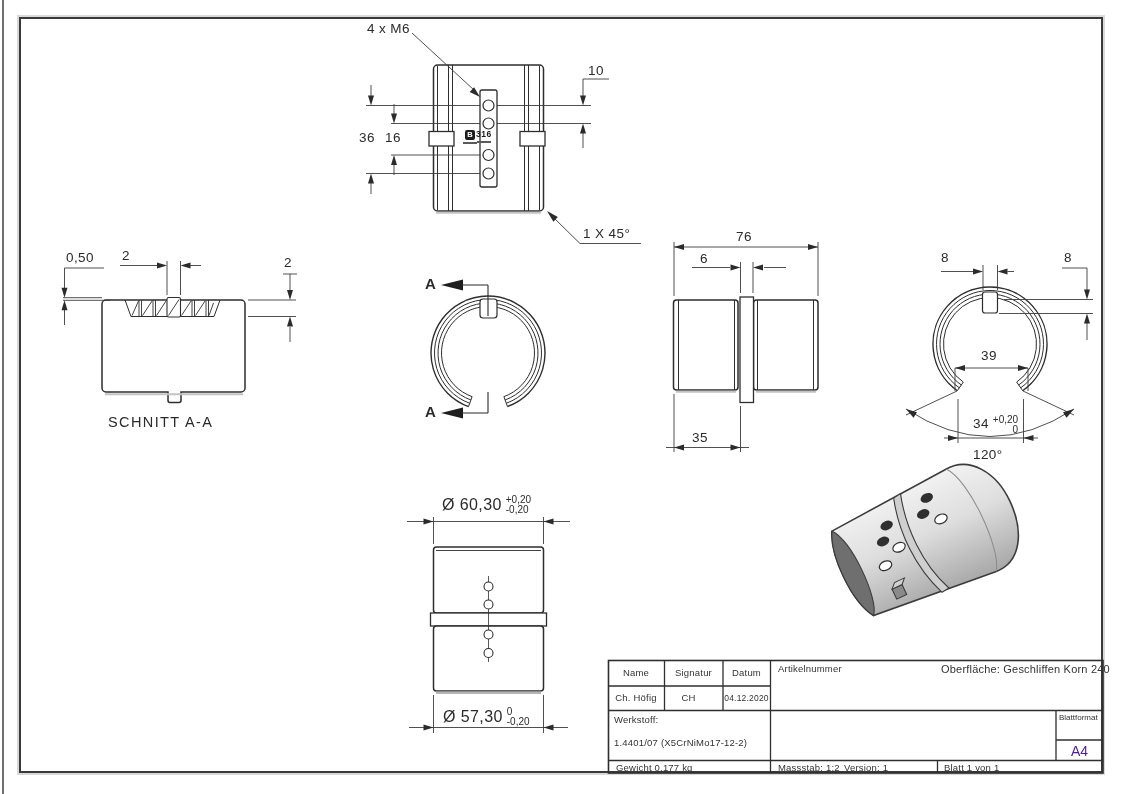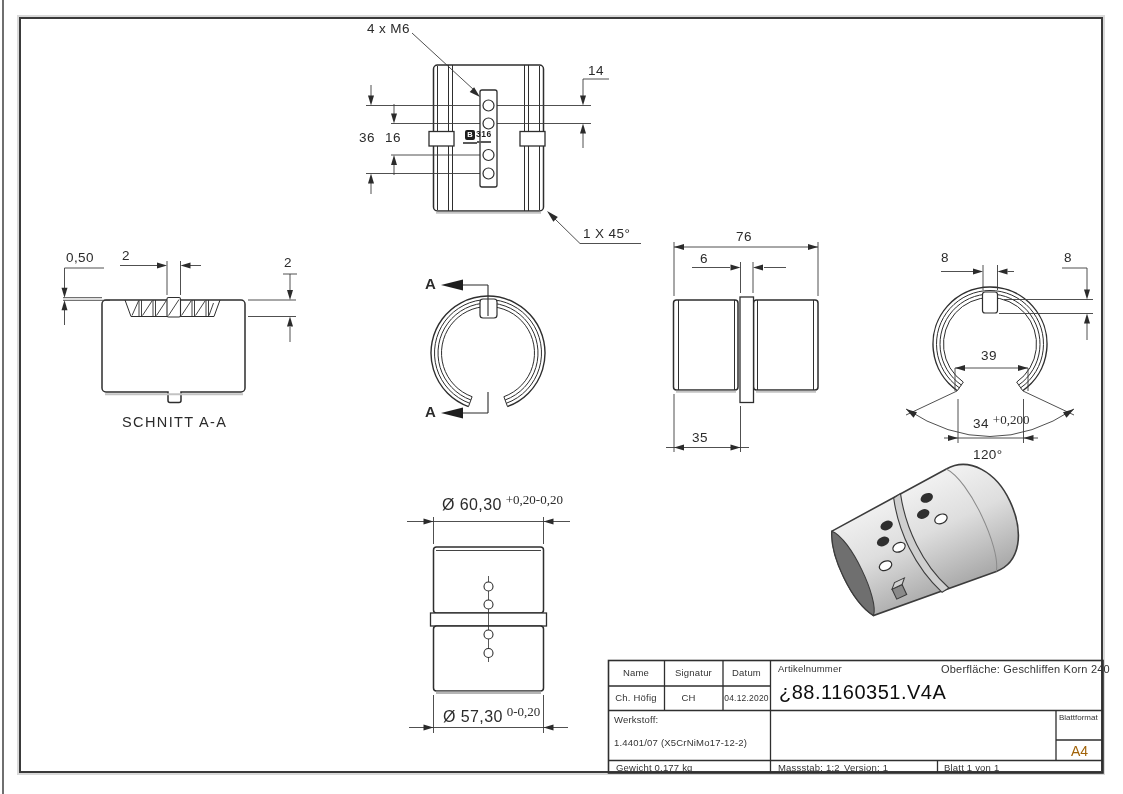--- a/index.html
+++ b/index.html
@@ -265,7 +265,7 @@
   </svg>
 
   <div class="lbl dim" style="left:367px;top:21px">4 x M6</div>
-  <div class="lbl dim" style="left:588px;top:63px">14</div>
+  <div class="lbl dim" style="left:588px;top:63px">10</div>
   <div class="lbl dim" style="left:359px;top:130px">36</div>
   <div class="lbl dim" style="left:385px;top:130px">16</div>
   <div class="lbl dim" style="left:583px;top:226px">1 X 45°</div>

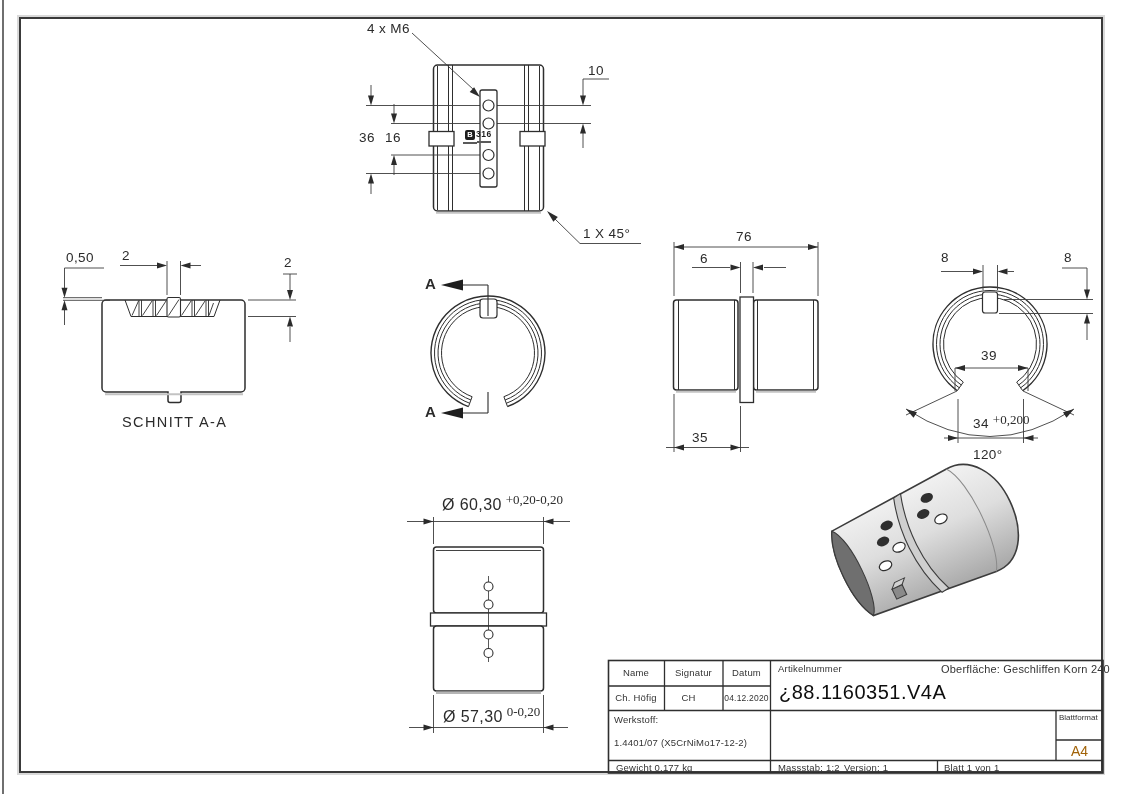--- a/index.html
+++ b/index.html
@@ -281,7 +281,7 @@
   <div class="lbl dim" style="left:66px;top:250px">0,50</div>
   <div class="lbl dim" style="left:122px;top:248px">2</div>
   <div class="lbl dim" style="left:284px;top:255px">2</div>
-  <div class="lbl sec-title" style="left:122px;top:414px">SCHNITT A-A</div>
+  <div class="lbl sec-title" style="left:108px;top:414px">SCHNITT A-A</div>
 
   <div class="lbl cut-letter" style="left:425px;top:275px">A</div>
   <div class="lbl cut-letter" style="left:425px;top:403px">A</div>

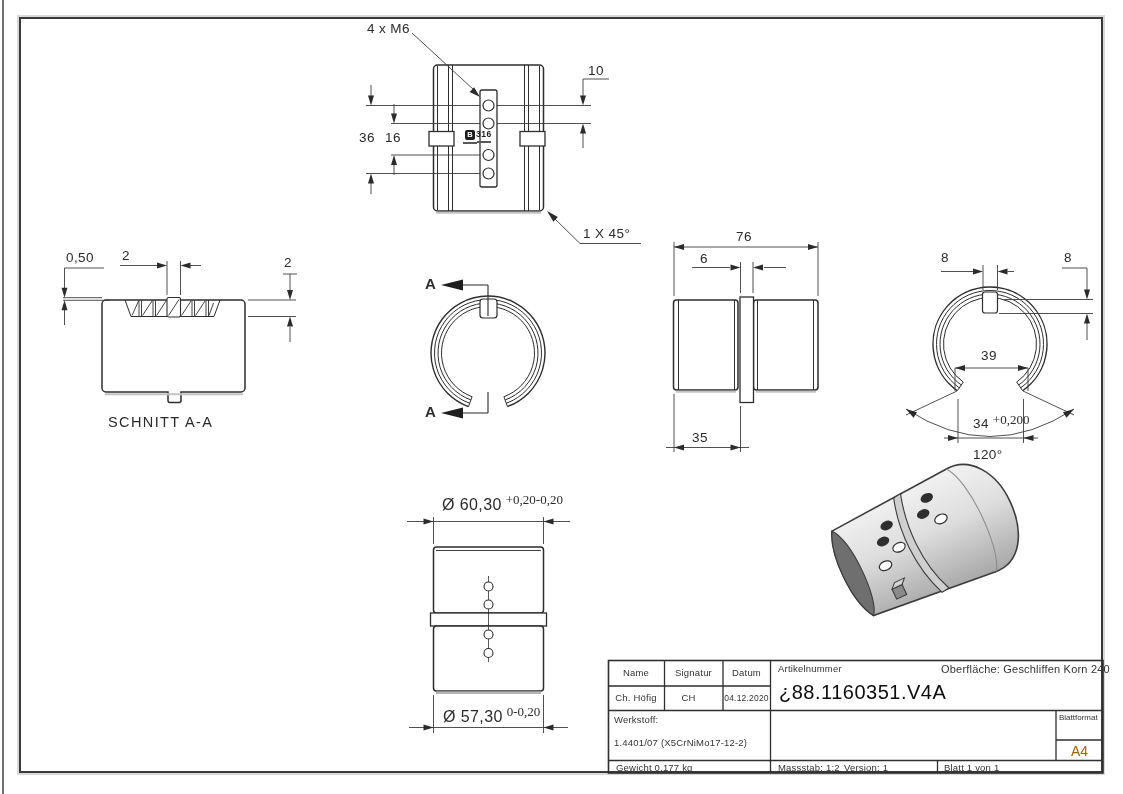--- a/index.html
+++ b/index.html
@@ -19,8 +19,8 @@
   .dim-lg { font-size:16px; letter-spacing:.4px; }
   .sec-title { font-size:14.5px; letter-spacing:1.4px; }
   .cut-letter { font-size:15px; font-weight:bold; letter-spacing:.5px; }
-  .tol { display:inline-flex; font-size:13px; line-height:9.5px;
-         letter-spacing:0; vertical-align:top; margin-left:4px; margin-top:-1px;font-family:Liberation Serif, serif; }
+  .tol { display:inline-flex; flex-direction:column; font-size:10px; line-height:9.5px;
+         letter-spacing:0; vertical-align:top; margin-left:4px; margin-top:-1px; }
   .tol i { font-style:normal; }
   .mark { position:absolute; text-align:center; line-height:9px; }
   .mark .b { display:inline-block; width:10px; height:10px; background:#1d1d1d; color:#fff;

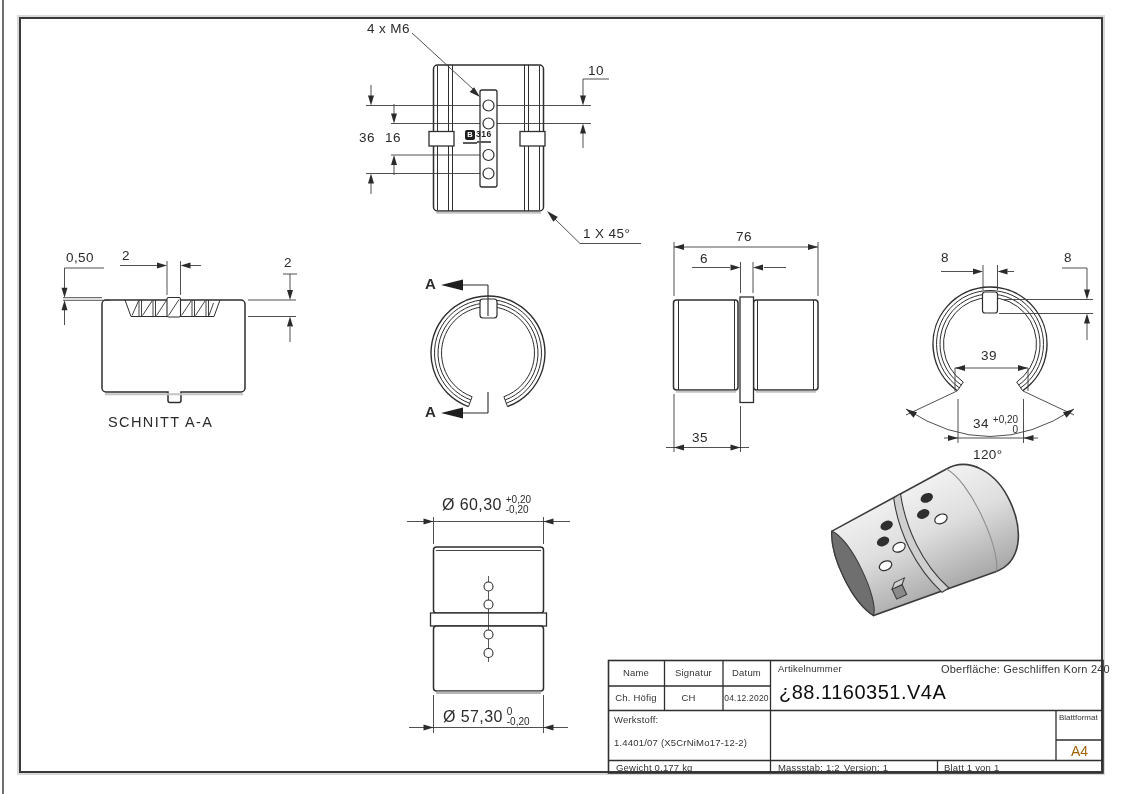--- a/index.html
+++ b/index.html
@@ -322,7 +322,6 @@
   <div class="lbl tb tb-c" style="left:723px;top:693px;width:47px;font-size:8.5px">04.12.2020</div>
   <div class="lbl tb" style="left:778px;top:663px">Artikelnummer</div>
   <div class="lbl tb" style="left:941px;top:663px;font-size:11px">Oberfläche:  Geschliffen Korn 240</div>
-  <div class="lbl art-no" style="left:779px;top:681px">¿88.1160351.V4A</div>
   <div class="lbl tb" style="left:614px;top:714px">Werkstoff:</div>
   <div class="lbl tb" style="left:614px;top:737px">1.4401/07 (X5CrNiMo17-12-2)</div>
   <div class="lbl tb" style="left:616px;top:762px">Gewicht 0.177 kg</div>

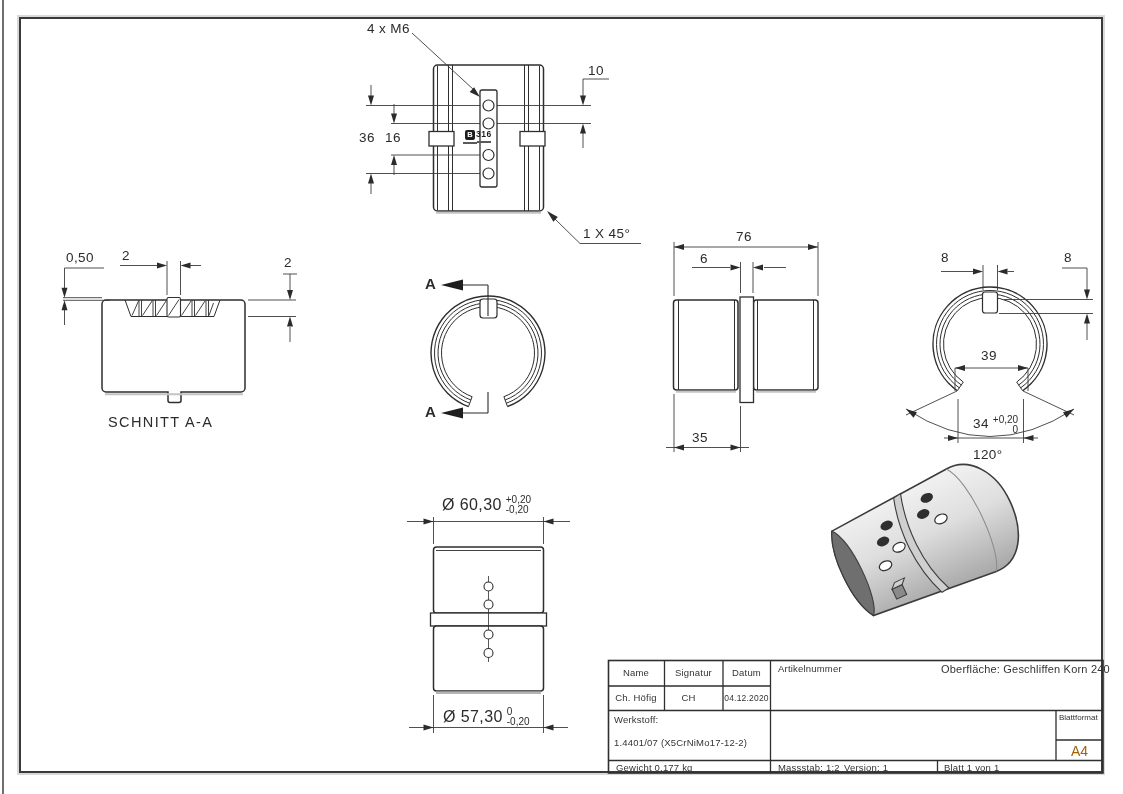--- a/index.html
+++ b/index.html
@@ -31,7 +31,7 @@
   .tb { font-size:9.5px; color:#333; letter-spacing:.2px; }
   .tb-c { text-align:center; }
   .art-no { font-size:20px; color:#0d0d0d; letter-spacing:.5px; }
-  .a4 { font-size:14px; color:#a16207; }
+  .a4 { font-size:14px; color:#4c1d95; }
   .bf { font-size:8px; color:#333; }
 </style>
 </head>

